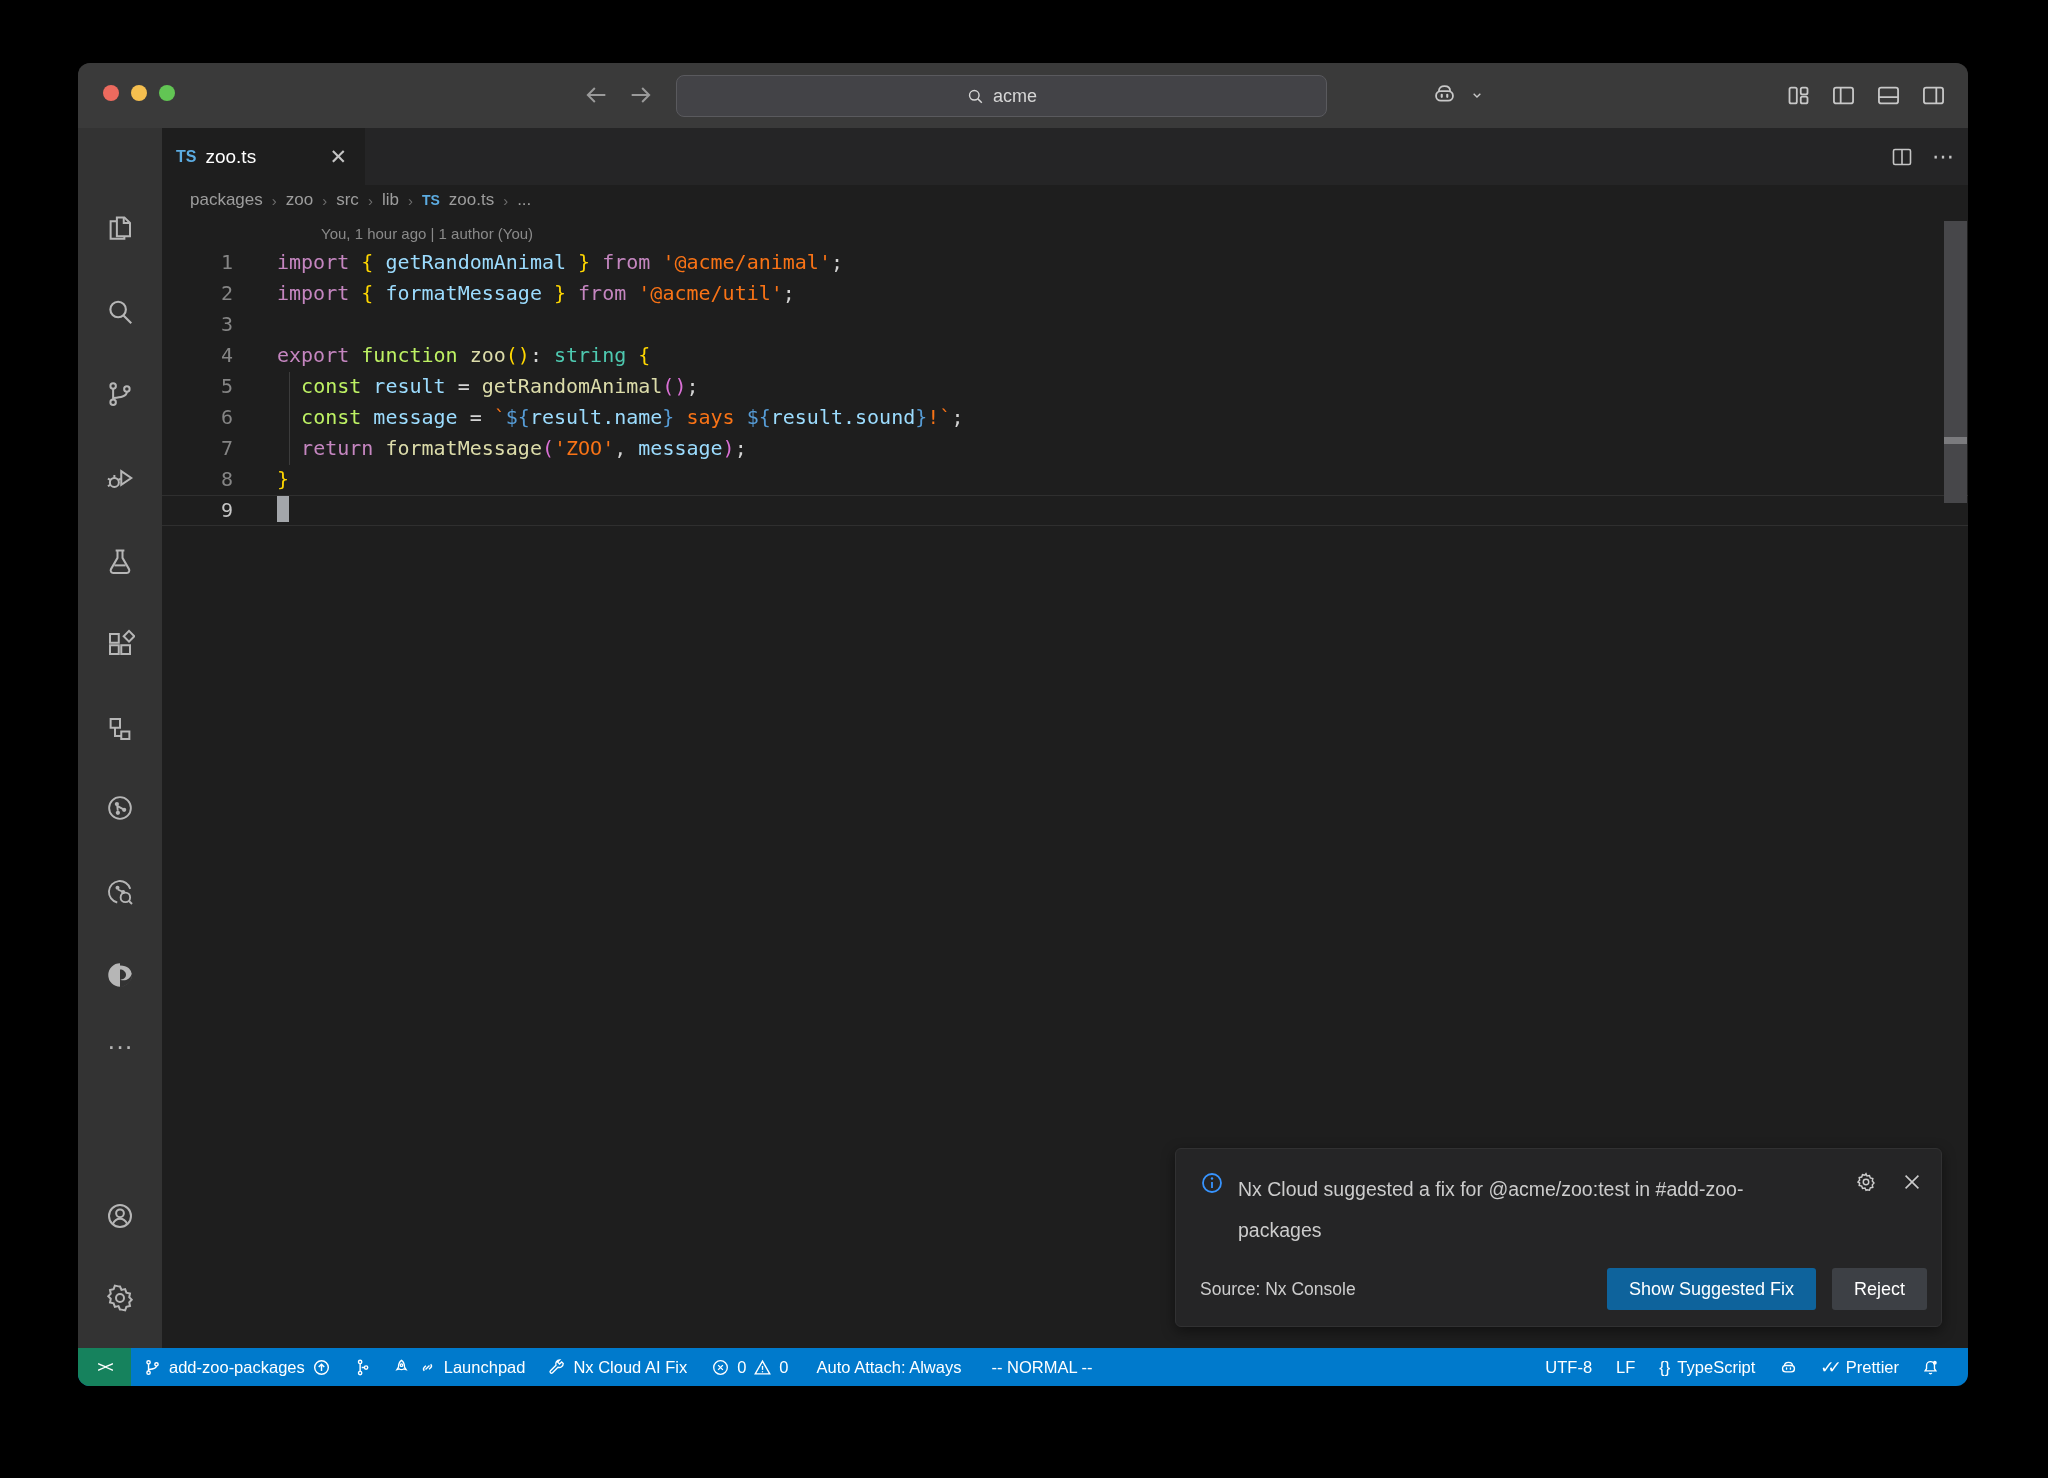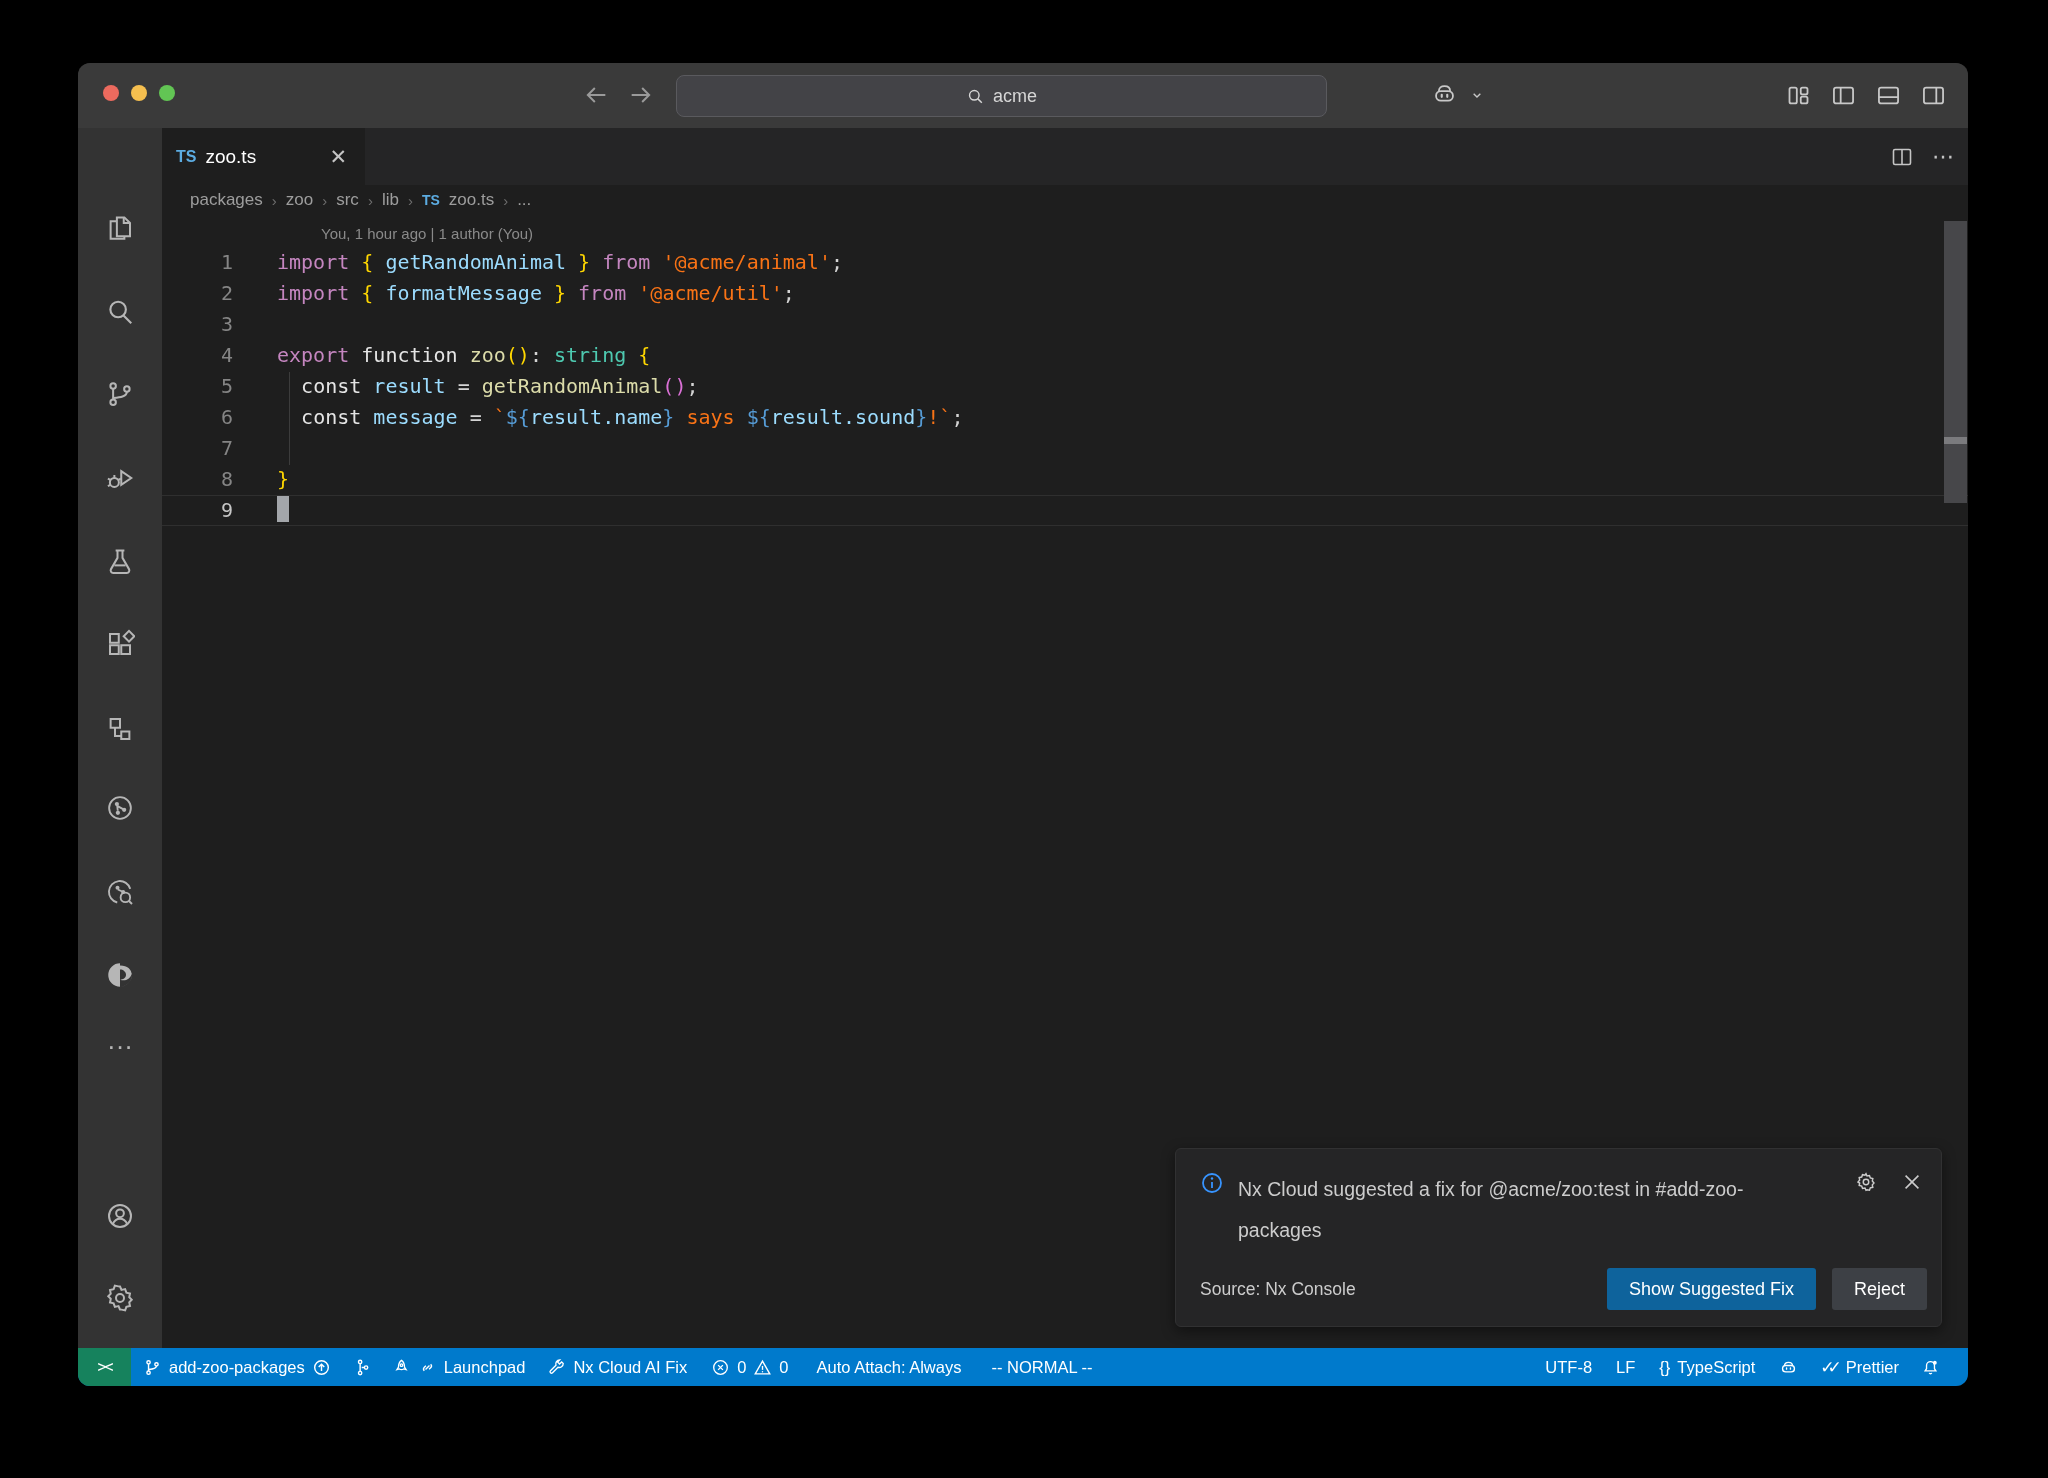--- a/index.html
+++ b/index.html
@@ -46,7 +46,7 @@
   .gutter{width:71px;text-align:right;color:#858585;flex:none;}
   .current .gutter{color:#c6c6c6;}
   .ct{margin-left:44px;}
-  .tk-kw{color:#c586c0}.tk-k2{color:#e5e5e5}.tk-fn{color:#dcdcaa}.tk-vr{color:#9cdcfe}
+  .tk-kw{color:#c586c0}.tk-k2{color:#bef264}.tk-fn{color:#dcdcaa}.tk-vr{color:#9cdcfe}
   .tk-st{color:#f97316}.tk-ty{color:#4ec9b0}.tk-b1{color:#ffd700}.tk-b2{color:#da70d6}
   .tk-tp{color:#569cd6}.tk-pn{color:#d4d4d4}
   .cursor{display:inline-block;width:12px;height:26px;background:#a3a6aa;vertical-align:-5px;}

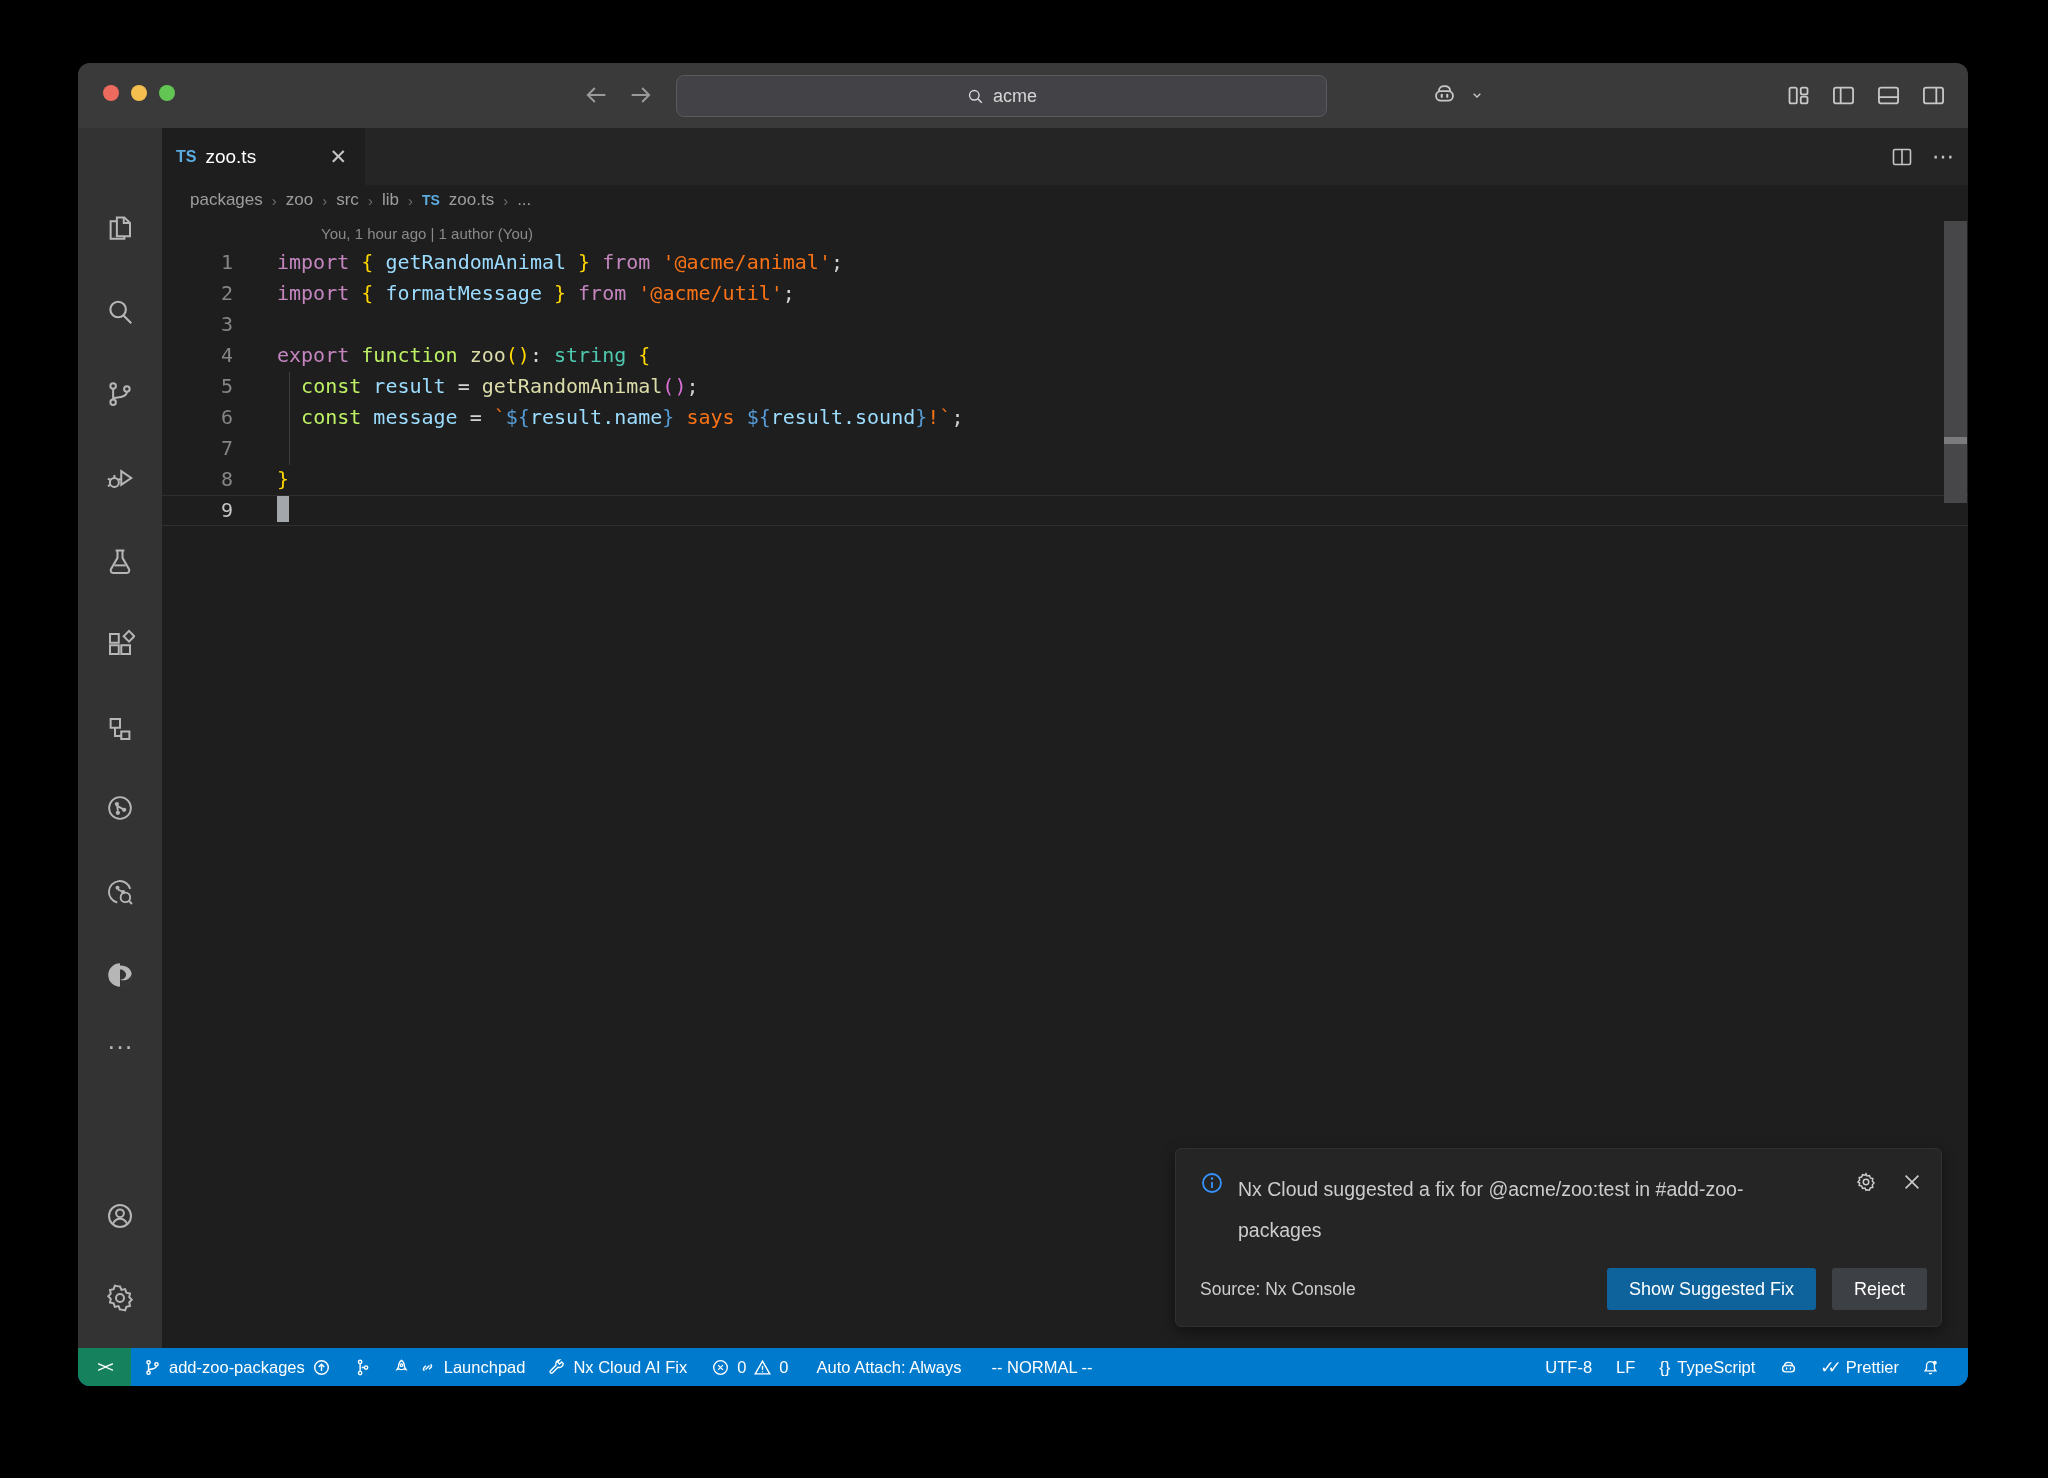--- a/index.html
+++ b/index.html
@@ -288,7 +288,7 @@
         <div class="code-row"><span class="gutter">4</span><span class="ct"><span class="tk-kw">export </span><span class="tk-k2">function </span><span class="tk-fn">zoo</span><span class="tk-b1">()</span><span class="tk-pn">: </span><span class="tk-ty">string</span><span class="tk-pn"> </span><span class="tk-b1">{</span></span></div>
         <div class="code-row"><span class="gutter">5</span><span class="ct"><span class="tk-pn">  </span><span class="tk-k2">const </span><span class="tk-vr">result</span><span class="tk-pn"> = </span><span class="tk-fn">getRandomAnimal</span><span class="tk-b2">()</span><span class="tk-pn">;</span></span></div>
         <div class="code-row"><span class="gutter">6</span><span class="ct"><span class="tk-pn">  </span><span class="tk-k2">const </span><span class="tk-vr">message</span><span class="tk-pn"> = </span><span class="tk-st">`</span><span class="tk-tp">${</span><span class="tk-vr">result.name</span><span class="tk-tp">}</span><span class="tk-st"> says </span><span class="tk-tp">${</span><span class="tk-vr">result.sound</span><span class="tk-tp">}</span><span class="tk-st">!`</span><span class="tk-pn">;</span></span></div>
-        <div class="code-row"><span class="gutter">7</span></div>
+        <div class="code-row"><span class="gutter">7</span><span class="ct"><span class="tk-pn">  </span><span class="tk-kw">return </span><span class="tk-fn">formatMessage</span><span class="tk-b2">(</span><span class="tk-st">'ZOO'</span><span class="tk-pn">, </span><span class="tk-vr">message</span><span class="tk-b2">)</span><span class="tk-pn">;</span></span></div>
         <div class="code-row"><span class="gutter">8</span><span class="ct"><span class="tk-b1">}</span></span></div>
         <div class="code-row current"><span class="gutter">9</span><span class="ct"><span class="cursor"></span></span></div>
       </div>

